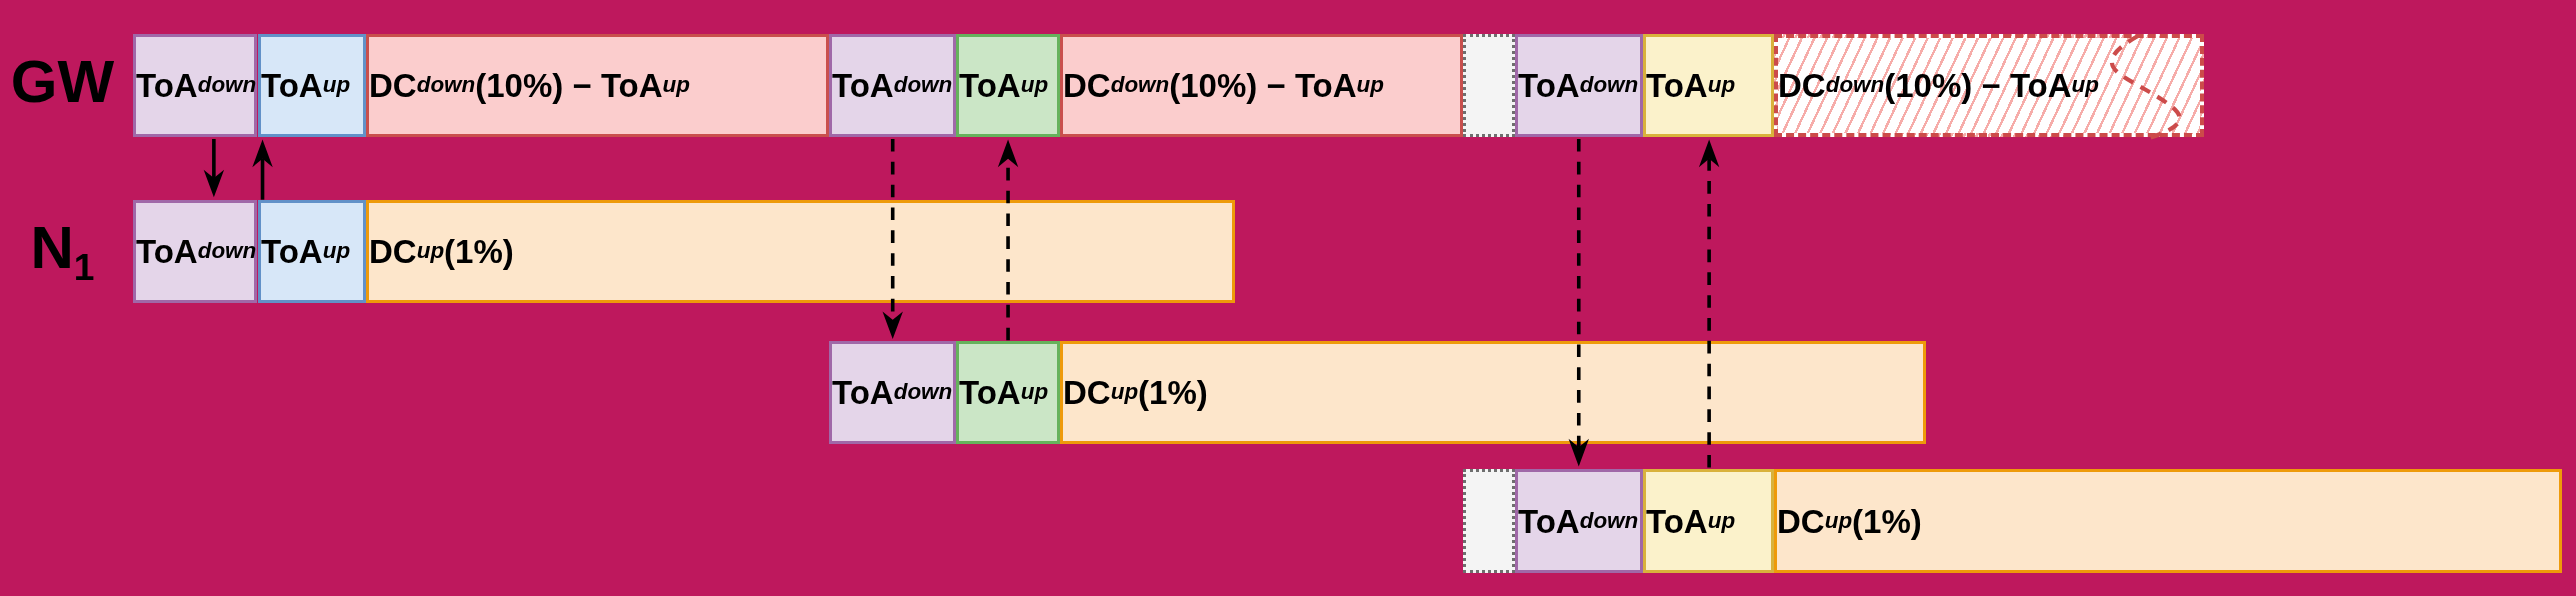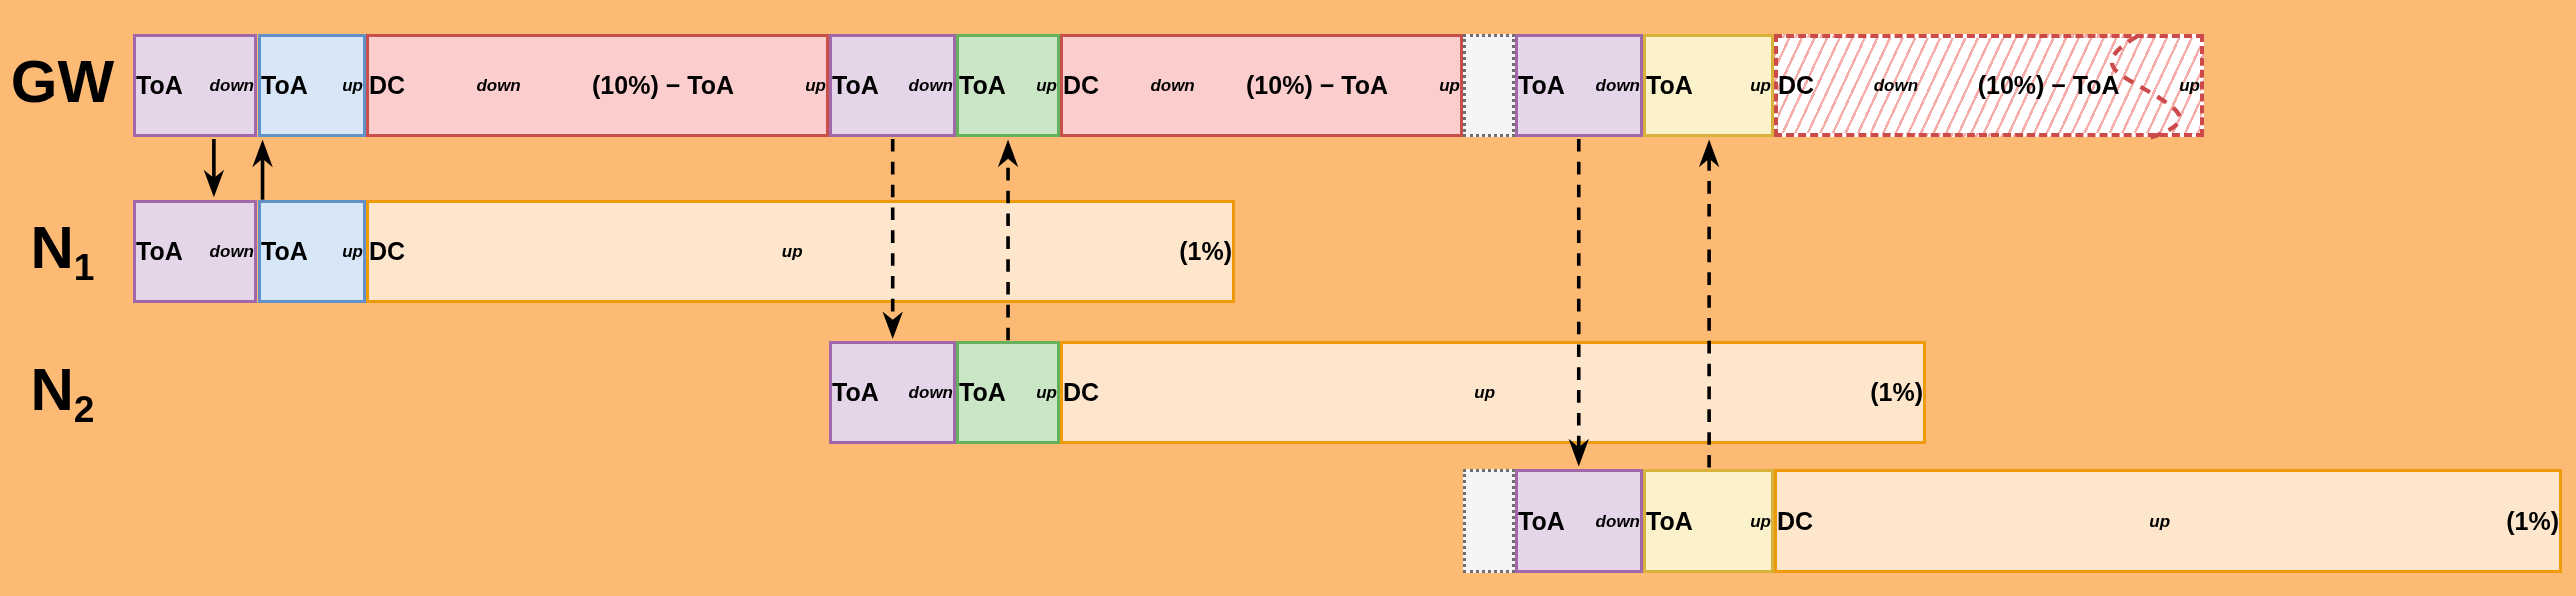--- a/index.html
+++ b/index.html
@@ -62,7 +62,7 @@
 </head>
 <body>
 
-<div class="stage" style="width: 2576px; height: 597px; background: #fdba74;">
+<div class="stage" style="width: 2576px; height: 597px; background: #be185d;">
     <div class="row-label" style="top: 52px;"><span>GW</span></div>
     <div class="block style-purple" style="left: 133px; top: 34px; width: 124px; height: 103px;">
       <span>ToA</span>

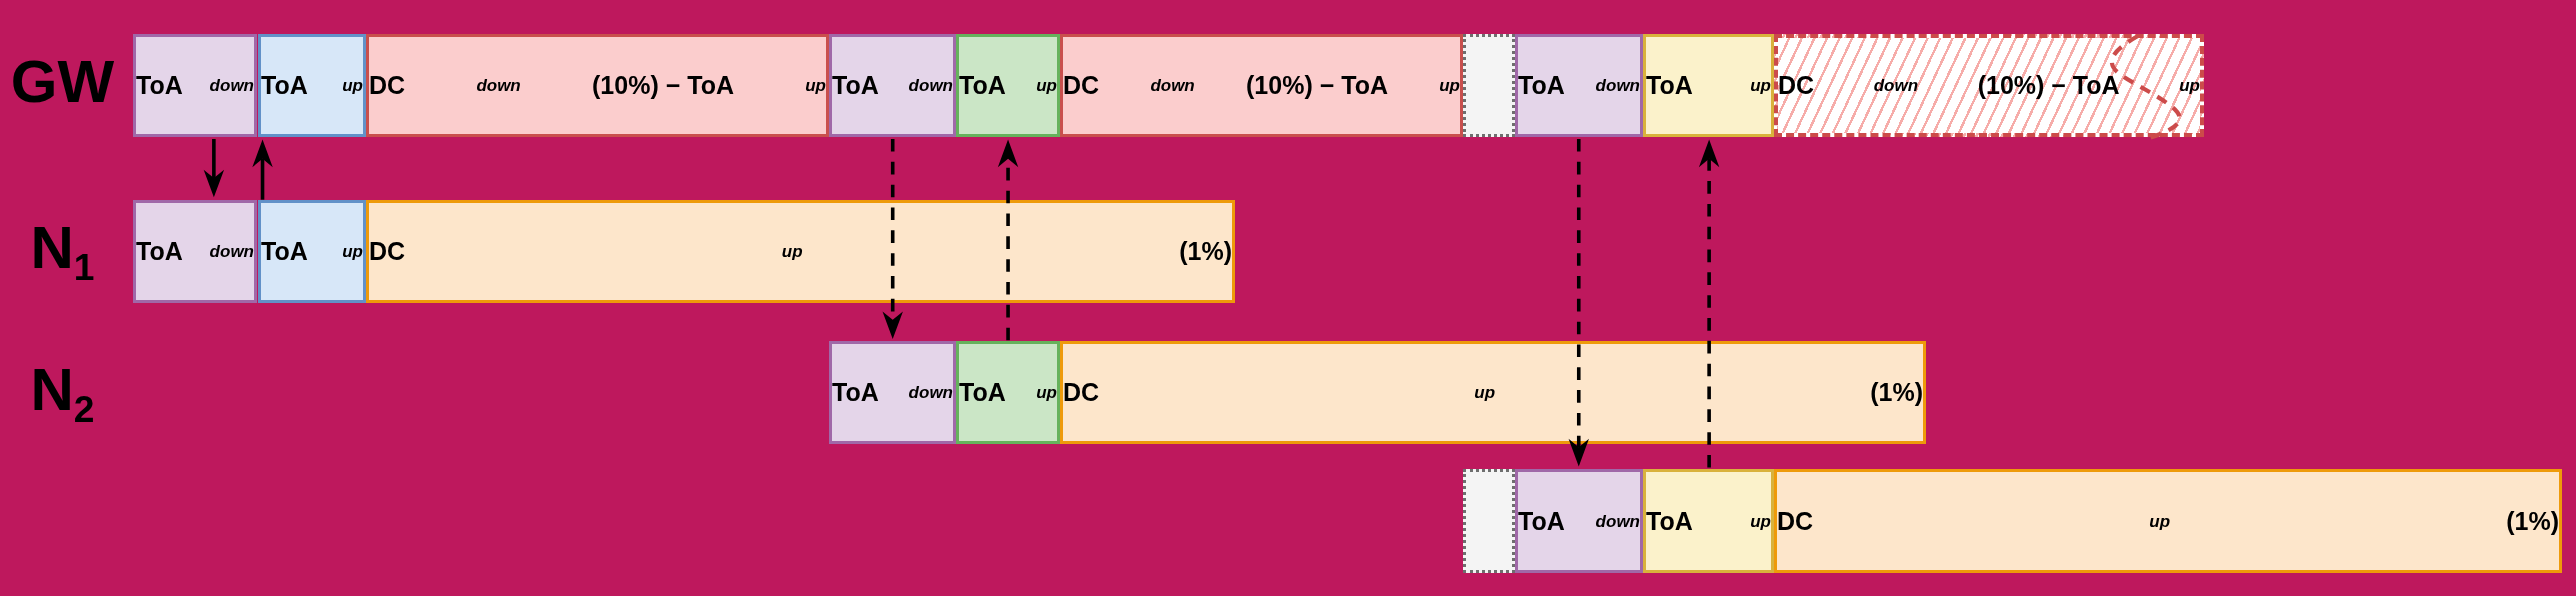--- a/index.html
+++ b/index.html
@@ -29,9 +29,9 @@
     box-sizing:border-box;
     display:flex;
     align-items:center;
-    justify-content:space-between;
+    justify-content:flex-start;
     font-weight:bold;
-    font-size:25px;
+    font-size:33px;
     color:#000;
     white-space:nowrap;
     line-height:1;

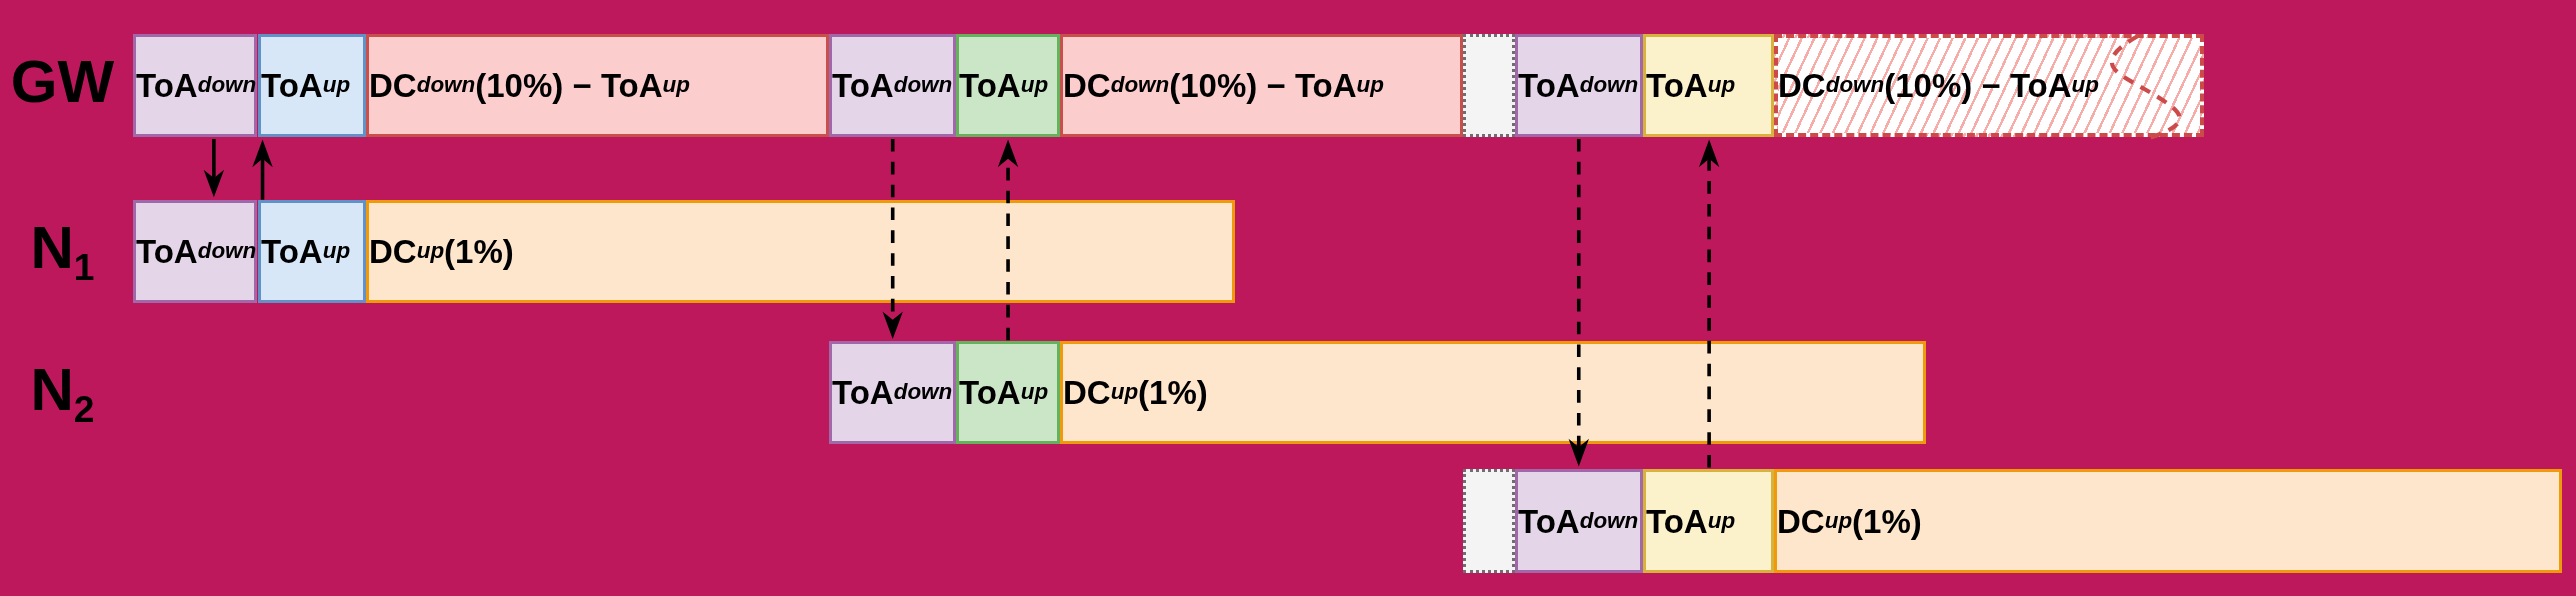--- a/index.html
+++ b/index.html
@@ -121,7 +121,6 @@
       <span class="sub">up</span>
       <span> (1%)</span>
     </div>
-    <div class="row-label" style="top: 360px;"><span>N</span><span class="sub">2</span></div>
     <div class="block style-purple" style="left: 829px; top: 341px; width: 127px; height: 103px;">
       <span>ToA</span>
       <span class="sub">down</span>

